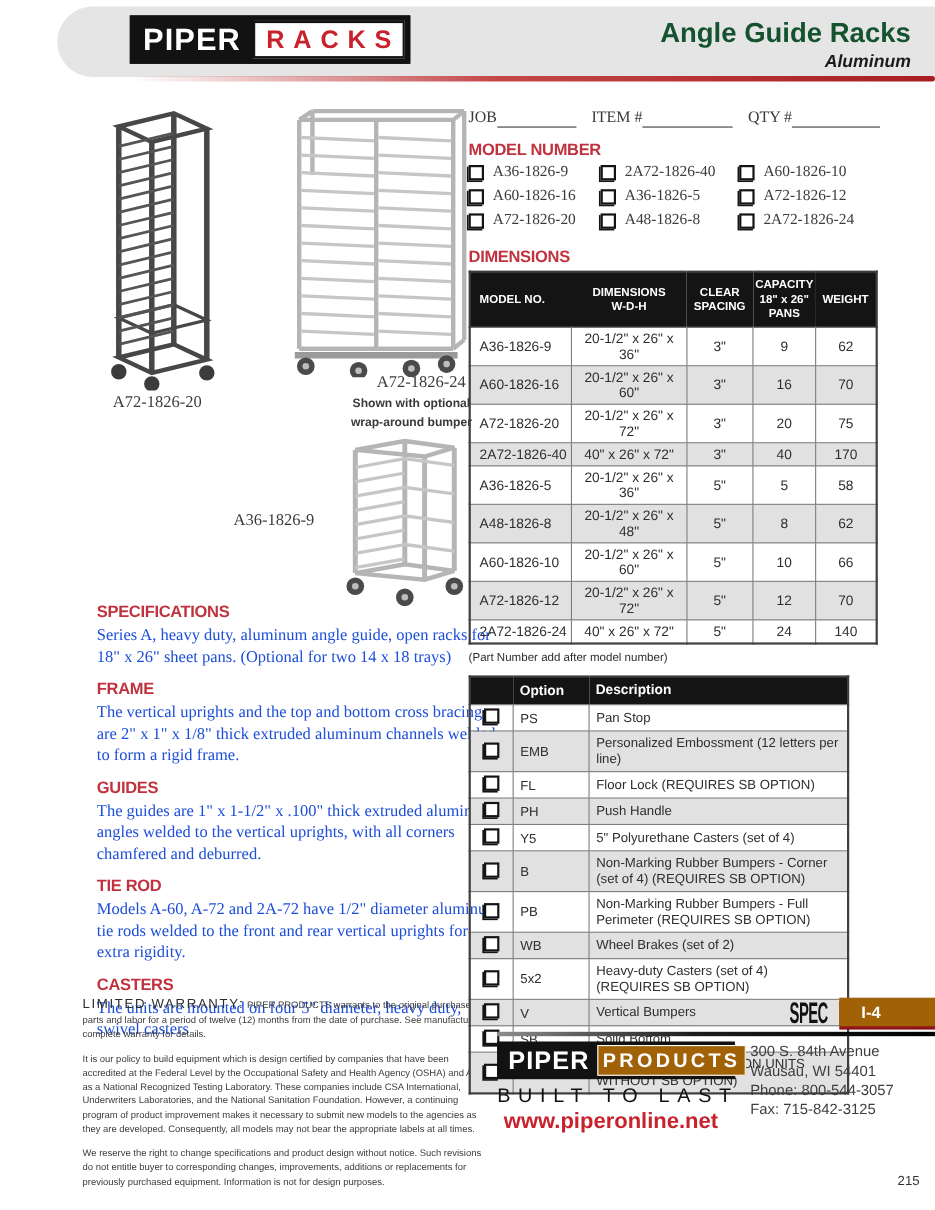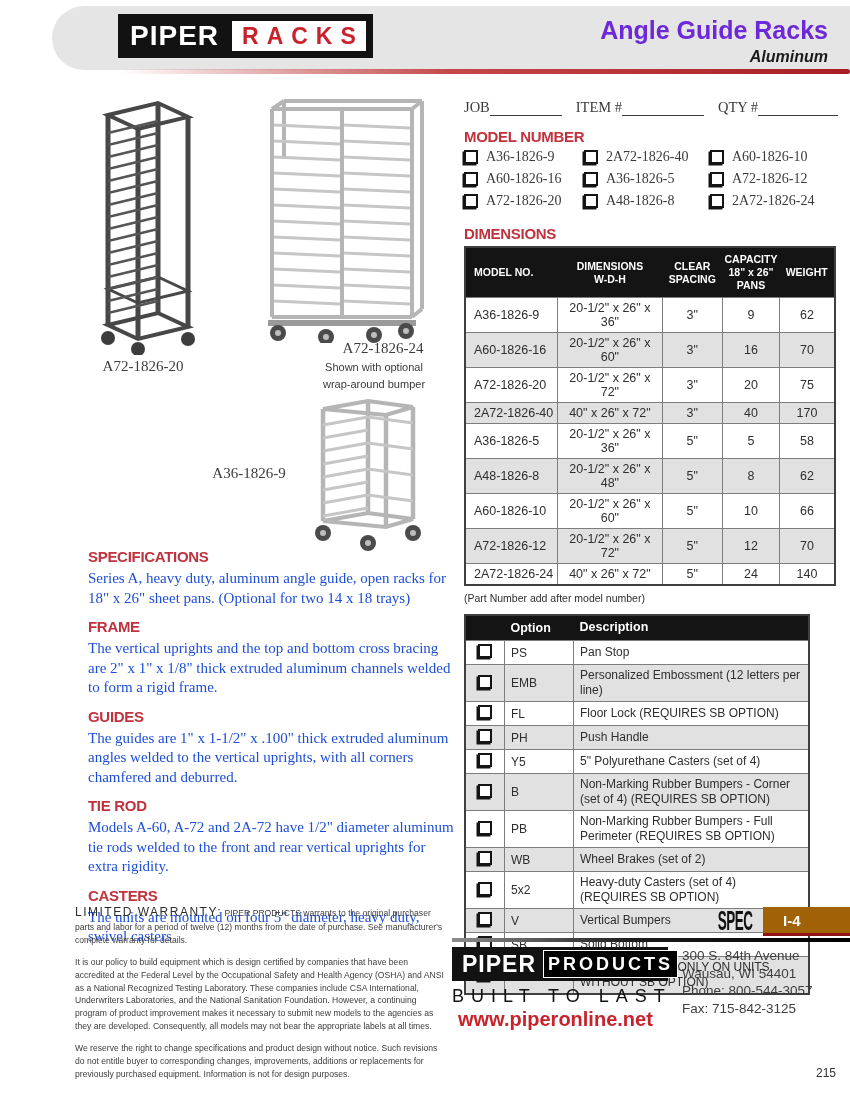--- a/index.html
+++ b/index.html
@@ -17,7 +17,7 @@
         display:flex;align-items:center;padding:0 8px 0 10px;}
   .logo-racks{background:#fff;border:2px solid #121212;margin:3px;display:flex;align-items:center;
         color:#c8232c;font-weight:bold;font-size:23px;letter-spacing:8px;padding:0 2px 0 10px;}
-  .page-title{position:absolute;right:22px;top:16px;font-size:25px;font-weight:bold;color:#6d28d9;
+  .page-title{position:absolute;right:22px;top:16px;font-size:25px;font-weight:bold;color:#14532d;
         letter-spacing:0px;}
   .page-subtitle{position:absolute;right:22px;top:48px;font-size:16px;font-weight:bold;
         font-style:italic;color:#1b1b1b;}

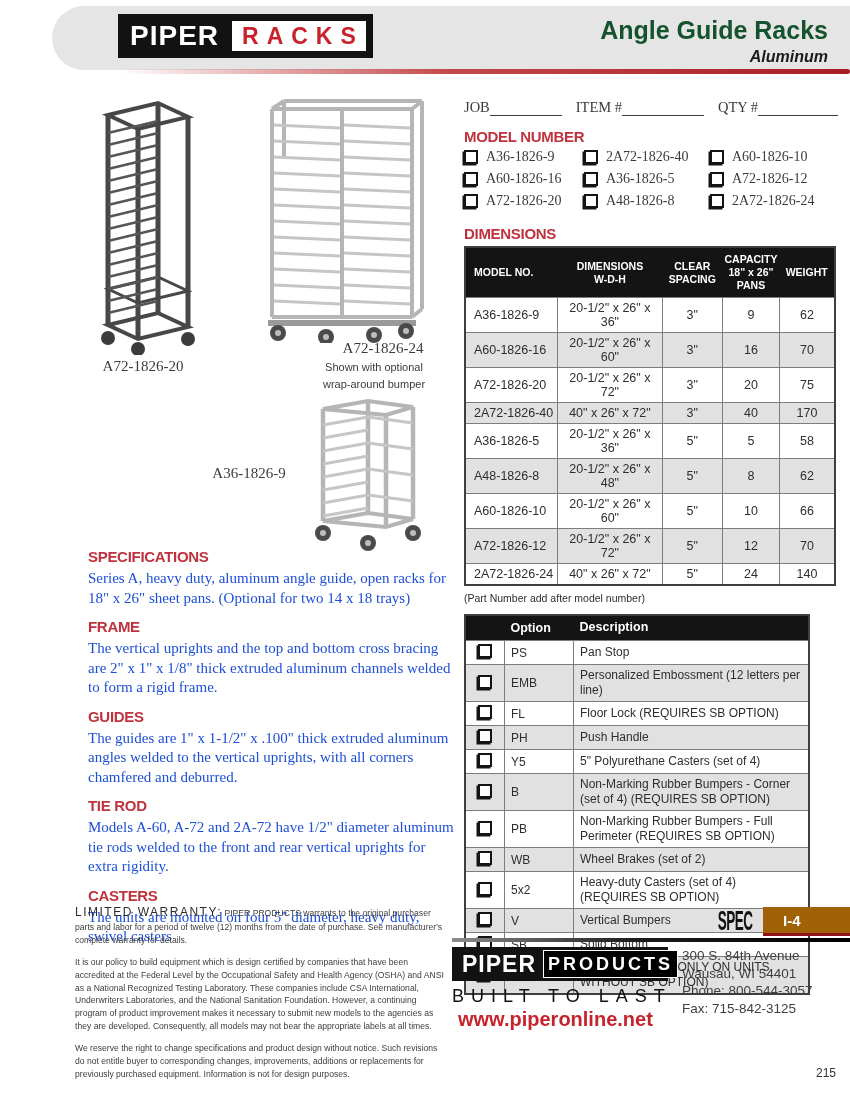--- a/index.html
+++ b/index.html
@@ -45,7 +45,7 @@
   .warranty-label{font-size:12px;letter-spacing:1.5px;color:#2c2c2c;}
 
   
-  .rcol{position:absolute;left:464px;top:96px;width:374px;}
+  .rcol{position:absolute;left:426px;top:96px;width:374px;}
   .job-line{display:flex;align-items:flex-end;font-family:"Liberation Serif",serif;
         font-size:14.5px;color:#3a3a3a;height:20px;}
   .job-line .lbl{white-space:nowrap;}

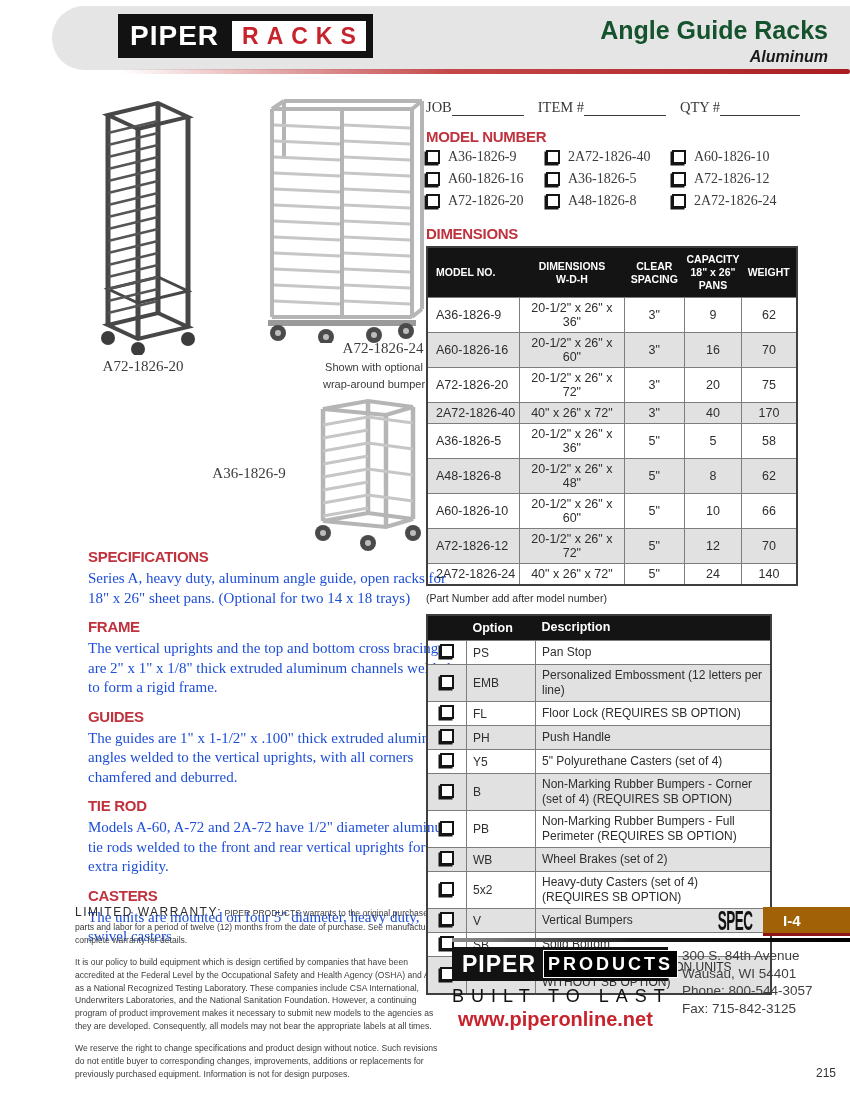--- a/index.html
+++ b/index.html
@@ -32,7 +32,7 @@
   .rack-svg{position:absolute;}
   .img-caption{position:absolute;font-family:"Liberation Serif",serif;font-size:15px;color:#3c3c3c;
         text-align:center;}
-  .img-note{position:absolute;font-size:11px;font-weight:normal;color:#3a3a3a;text-align:center;
+  .img-note{position:absolute;font-size:11px;font-weight:bold;color:#3a3a3a;text-align:center;
         line-height:1.55;}
 
   

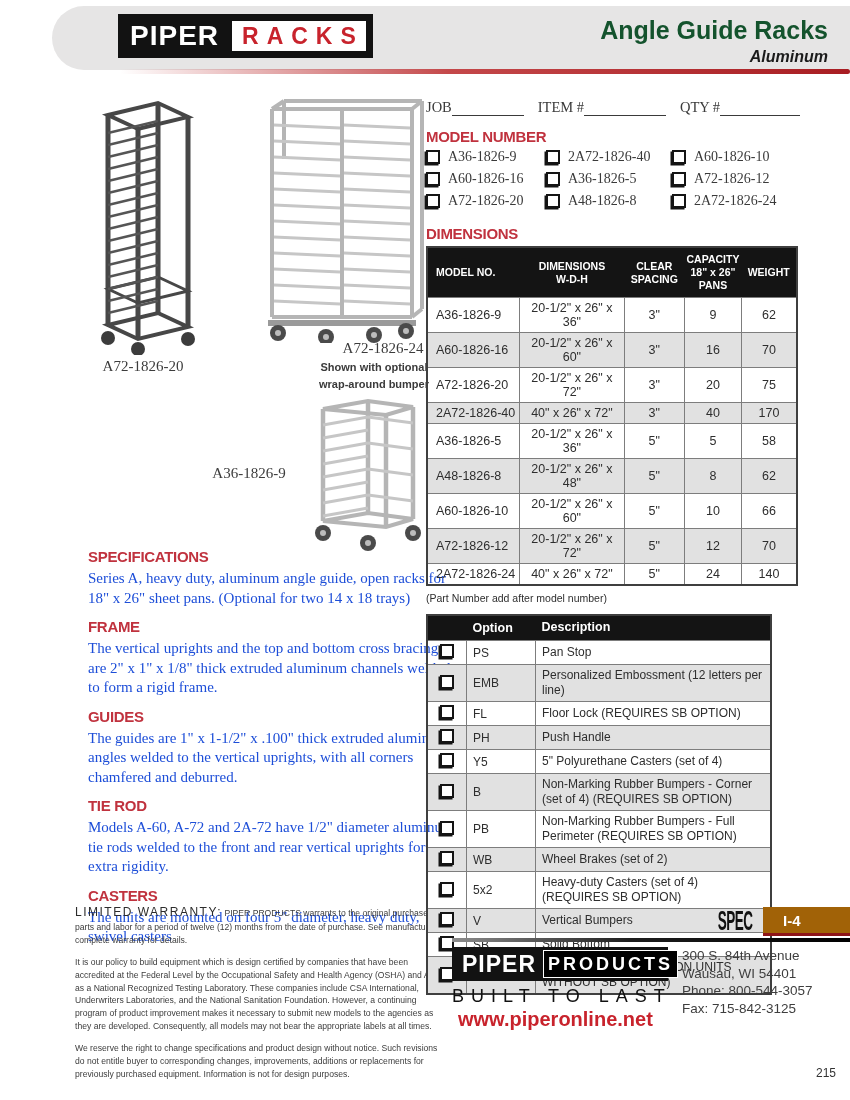--- a/index.html
+++ b/index.html
@@ -92,7 +92,7 @@
         background:#121212;border:2px solid #121212;box-sizing:border-box;}
   .flogo-piper{color:#fff;font-weight:bold;font-size:23px;letter-spacing:1px;display:flex;
         align-items:center;padding:0 6px 0 8px;}
-  .flogo-products{background:#000000;border:1px solid #fff;margin:1px;color:#fff;font-weight:bold;
+  .flogo-products{background:#a16207;border:1px solid #fff;margin:1px;color:#fff;font-weight:bold;
         font-size:18px;letter-spacing:3px;display:flex;align-items:center;padding:0 4px;}
   .tagline{position:absolute;left:452px;top:986px;width:216px;font-size:18px;color:#111;
         letter-spacing:7px;white-space:nowrap;}

